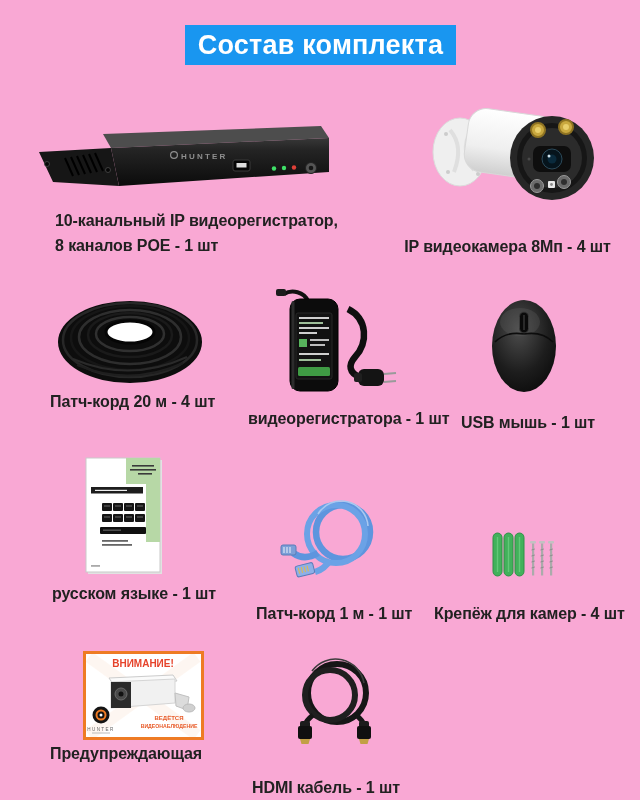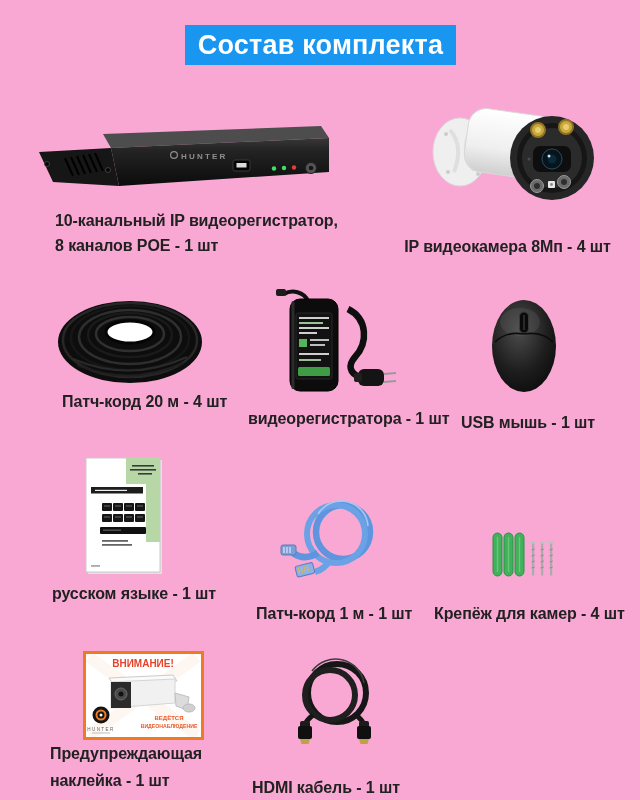--- a/index.html
+++ b/index.html
@@ -112,7 +112,7 @@
       <path d="M22,70 Q75,92 128,68" fill="none" stroke="#1f1f1f" stroke-width="2"></path>
     </svg>
   </div>
-  <div class="abs lbl" style="left:62px;top:389px;">Патч-корд 20 м - 4 шт</div>
+  <div class="abs lbl" style="left:50px;top:389px;">Патч-корд 20 м - 4 шт</div>
 
   <div class="abs" style="left:262px;top:287px;">
     <svg width="140" height="116" viewBox="0 0 140 116">

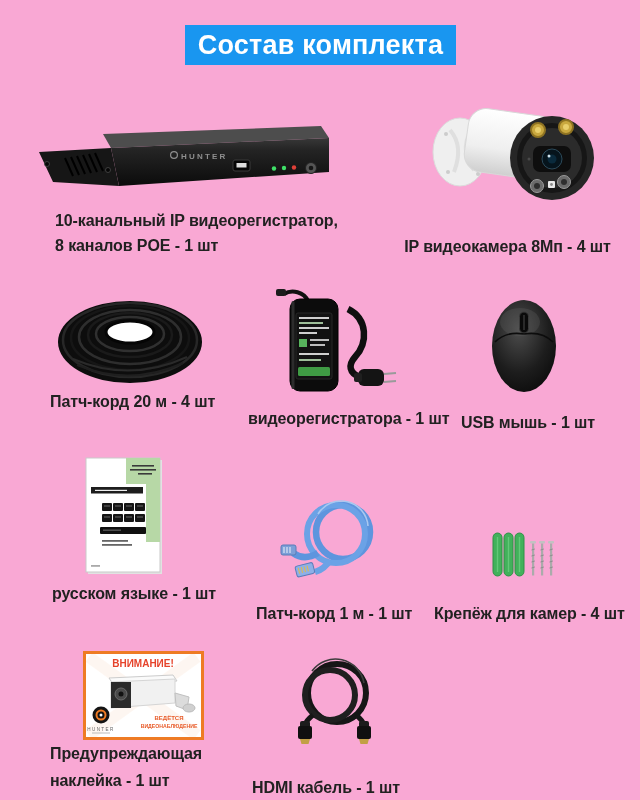--- a/index.html
+++ b/index.html
@@ -289,7 +289,6 @@
   </div>
   <div class="abs lbl" style="left:50px;top:740px;line-height:27px;">
     <div>Предупреждающая</div>
-    <div>наклейка - 1 шт</div>
   </div>
 
   <div class="abs" style="left:280px;top:657px;">

